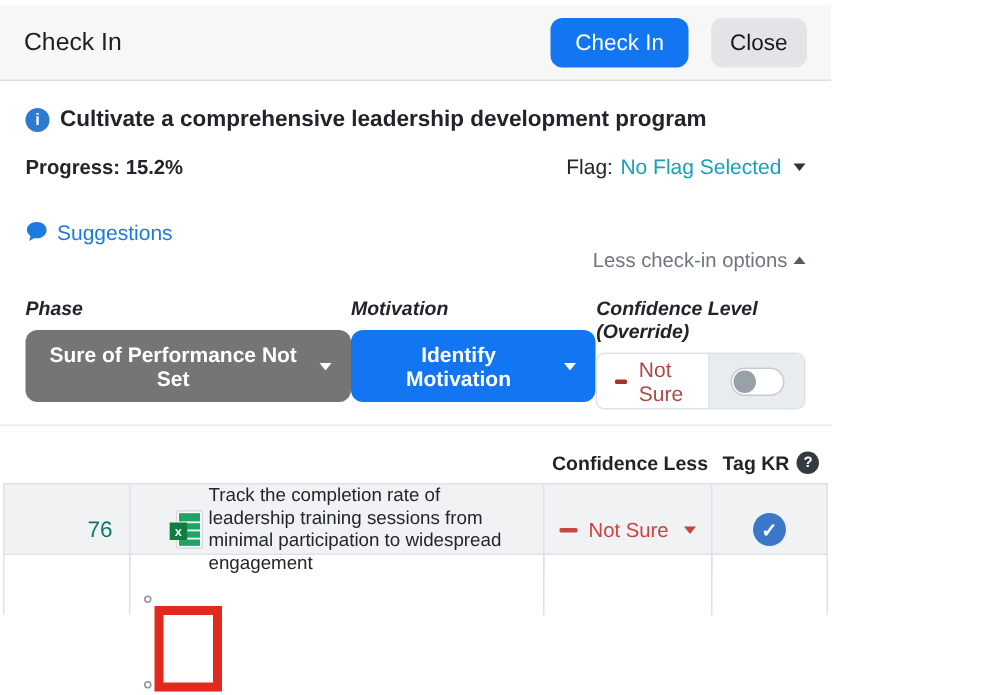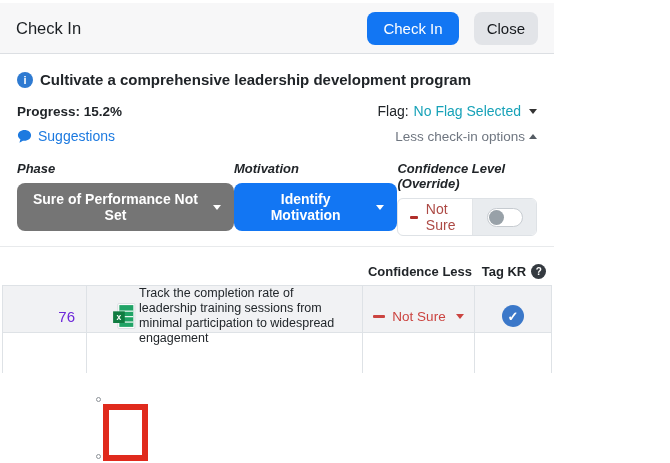--- a/index.html
+++ b/index.html
@@ -39,7 +39,7 @@
 
   .suggest-row { margin-top:9px; display:flex; justify-content:space-between; align-items:center; }
   .suggestions-link { display:inline-flex; align-items:center; gap:6px; color:#1d7ae0; font-size:14px; cursor:pointer;text-align:center; }
-  .less-options { color:#6f7680; font-size:13.5px; cursor:pointer; display:inline-flex; align-items:center; }
+  .less-options { color:#6f7680; font-size:13.5px; cursor:pointer; display:inline-flex; align-items:center;margin-top:38px; }
 
   .controls { display:flex; margin-top:17px; }
   .col-phase { width:260px; }

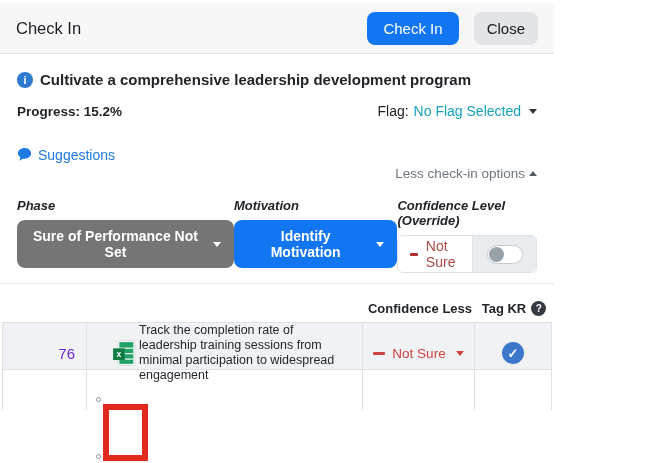--- a/index.html
+++ b/index.html
@@ -79,7 +79,7 @@
     border-left:1px solid #dee2e6; border-right:1px solid #dee2e6; height:40px; }
   .cell { border-right:1px solid #dee2e6; display:flex; align-items:center; }
   .cell:last-child { border-right:none; }
-  .cell-value { justify-content:flex-end; padding-right:11px; font-size:15px; color:#6d28d9; }
+  .cell-value { justify-content:flex-end; padding-right:11px; font-size:15px; color:#0f766e; }
   .cell-desc { position:relative; padding:0 10px 0 52px; }
   .desc-text { font-size:12.5px; line-height:15px; color:#22272b; }
   .desc-icon { position:absolute; left:24px; top:50%; transform:translateY(-50%); width:26px; height:28px; cursor:pointer; }

